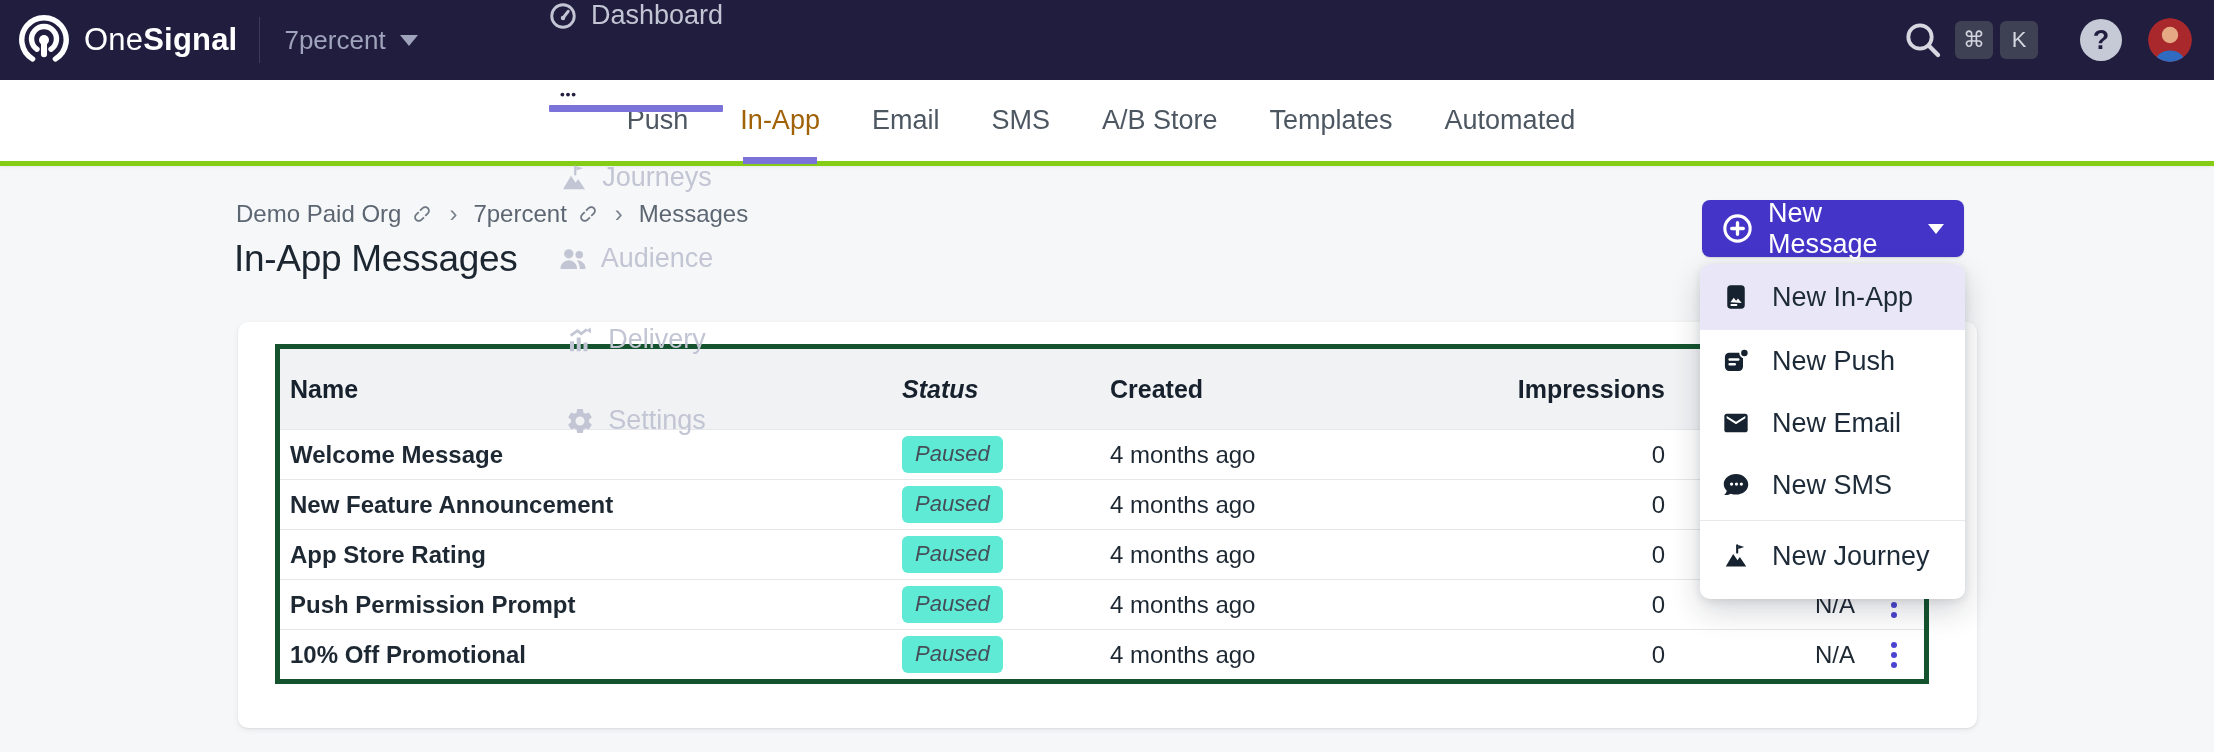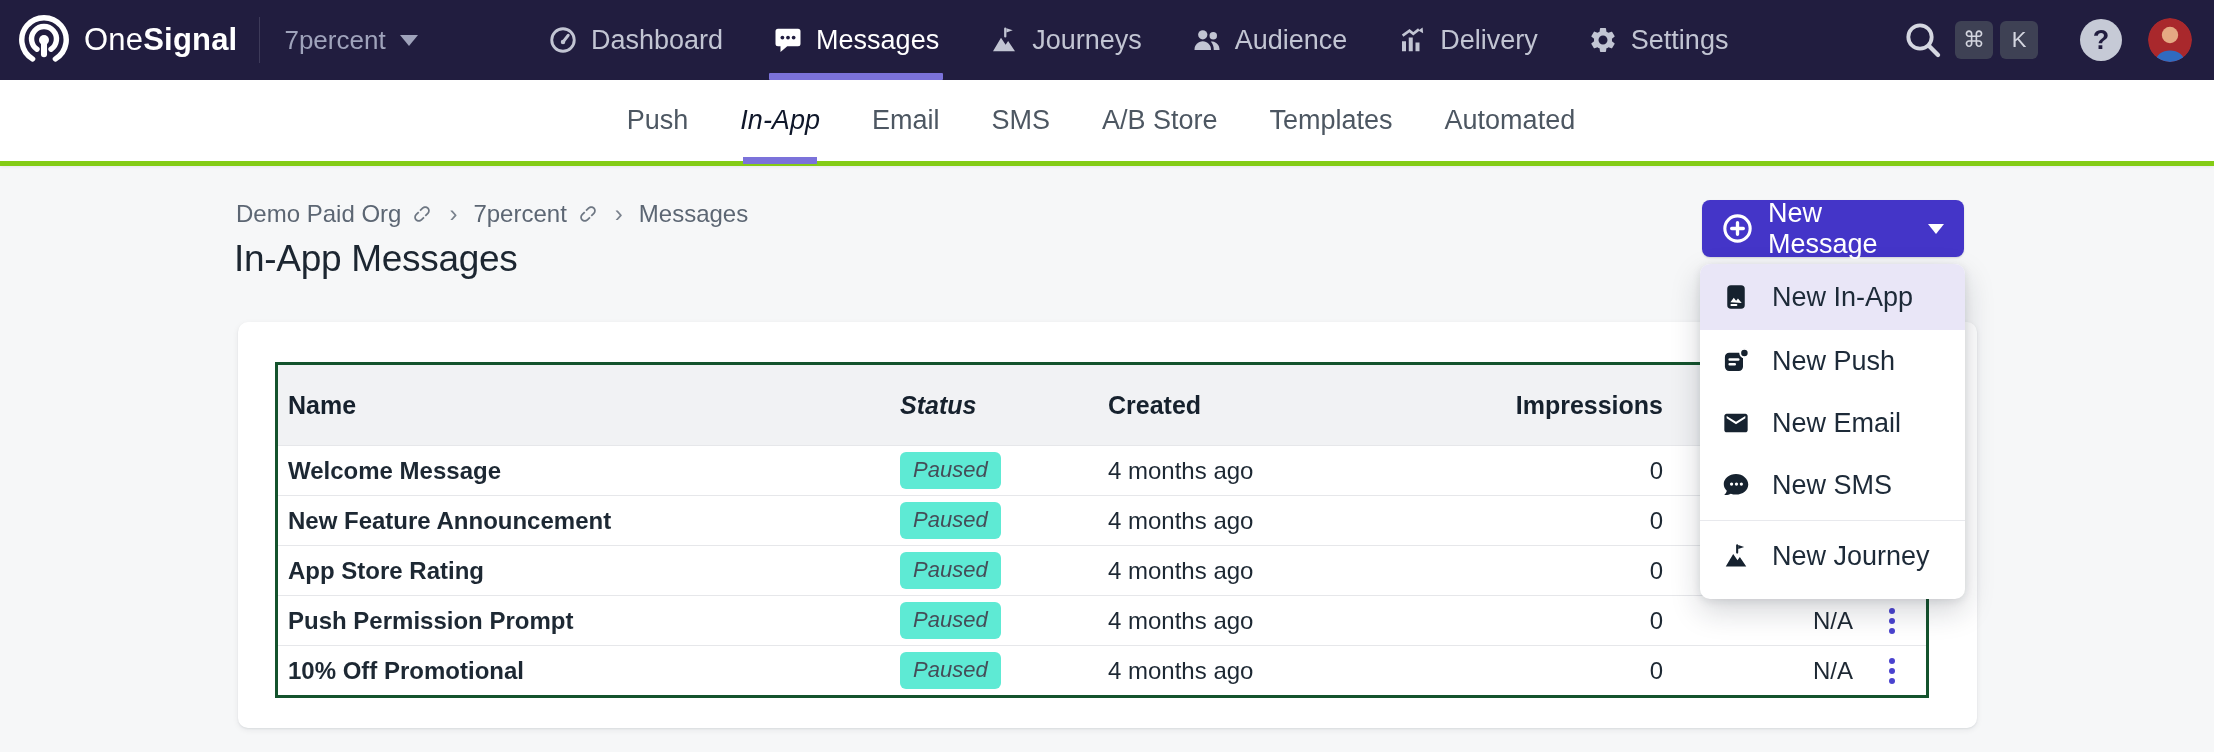--- a/index.html
+++ b/index.html
@@ -26,7 +26,7 @@
     width: 0; height: 0; border-left: 9px solid transparent;
     border-right: 9px solid transparent; border-top: 11px solid #9fa3bb;
   }
-  .nav-items { position: absolute; left: 548px; top: 0; height: 80px; display: flex; align-items: center; gap: 50px; }
+  .nav-items { position: absolute; left: 548px; top: 0; height: 80px; display: flex; align-items: center; gap: 50px; flex-direction: column; }
   .nav-item {
     position: relative; height: 80px; display: flex; align-items: center; gap: 13px;
     color: #c2c5d3; font-size: 27px; cursor: pointer;

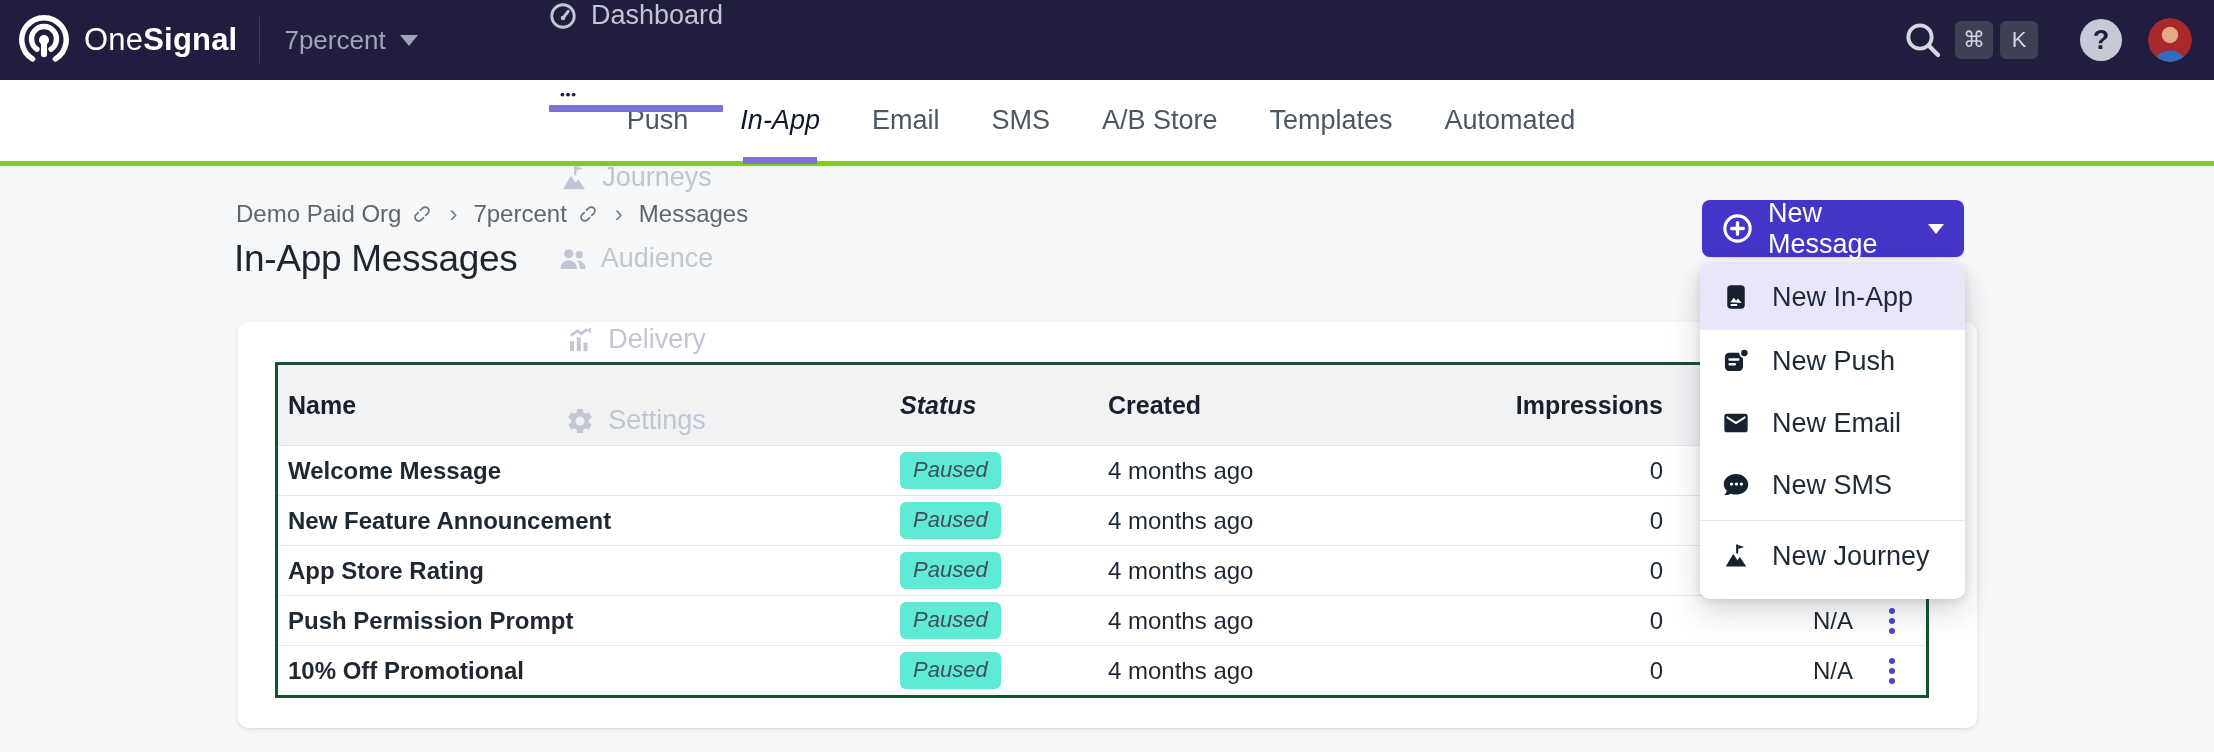--- a/index.html
+++ b/index.html
@@ -66,7 +66,7 @@
     position: relative; height: 86px; display: flex; align-items: center;
     color: #4d5762; font-size: 27px; cursor: pointer;
   }
-  .tab.active { color: #0f172a; font-weight: 500; font-style: italic; }
+  .tab.active { color: #a16207; font-weight: 500; }
   .tab.active::after {
     content: ""; position: absolute; left: 50%; transform: translateX(-50%);
     bottom: 0; width: 74px; height: 7px; background: #7b72da;

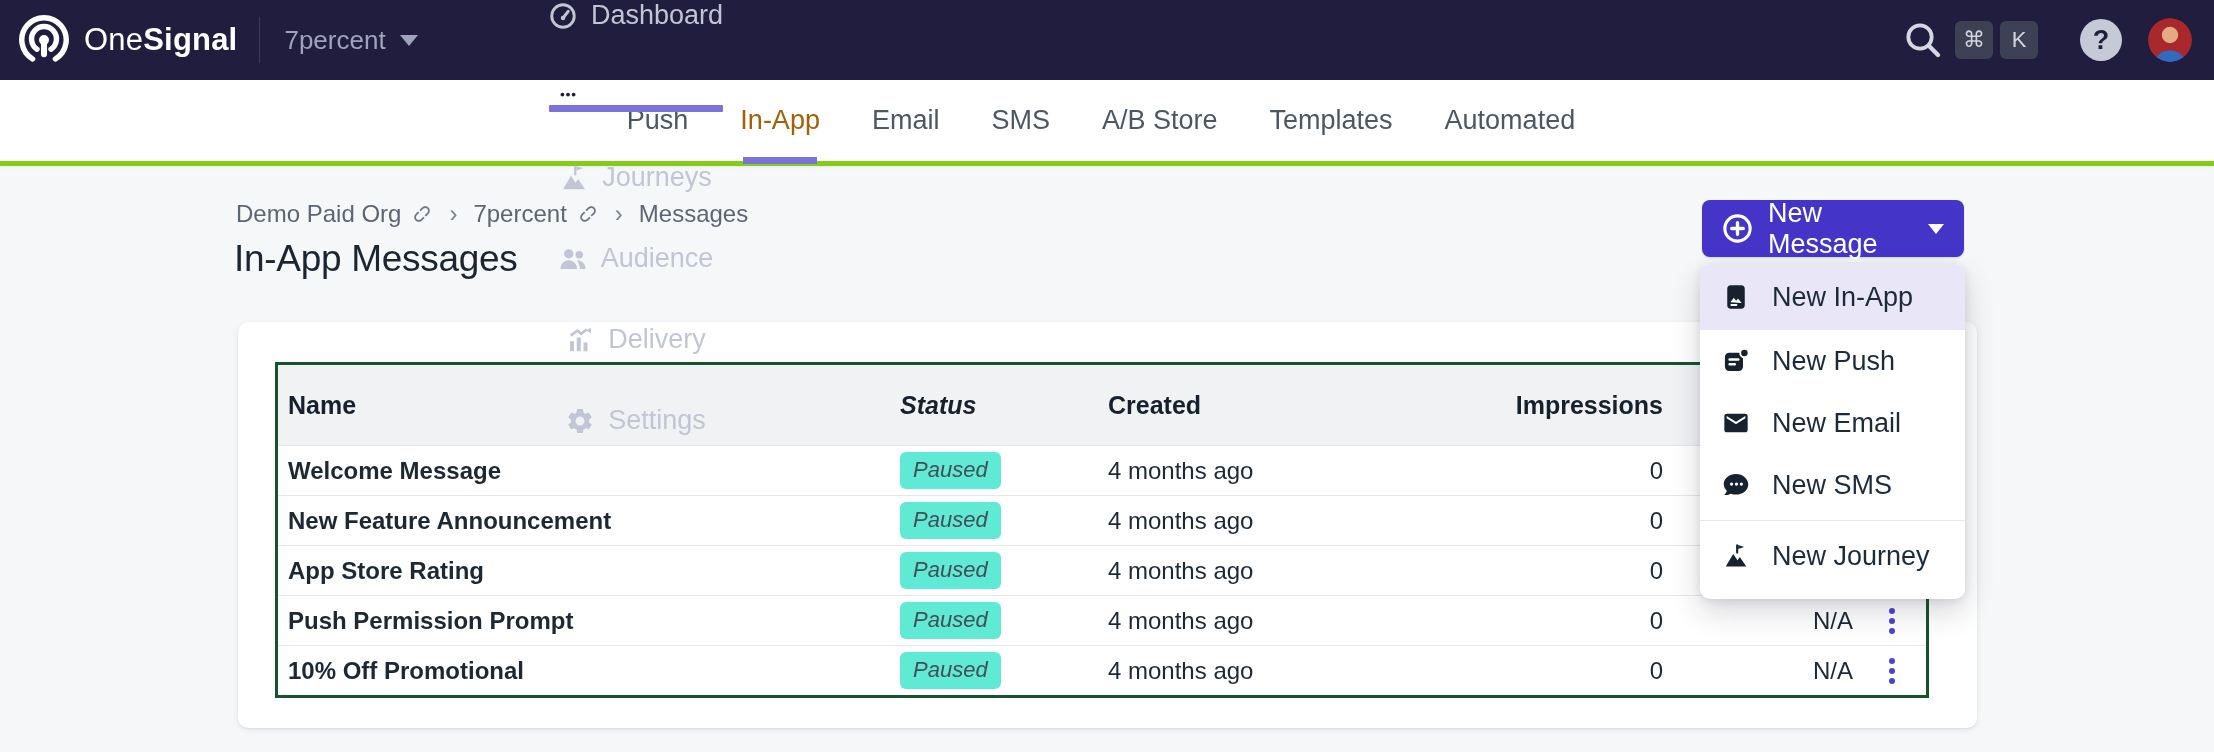--- a/index.html
+++ b/index.html
@@ -88,7 +88,7 @@
     box-shadow: 0 1px 2px rgba(16,24,40,0.07), 0 2px 6px rgba(16,24,40,0.07);
     z-index: 4;
   }
-  .table { position: absolute; left: 37px; top: 40px; width: 1654px; border: 3px solid #14532d; }
+  .table { position: absolute; left: 37px; top: 22px; width: 1654px; border: 5px solid #14532d; }
   .thead {
     display: flex; align-items: center; height: 80px; background: #f1f2f4;
     font-size: 25px; font-weight: 700; color: #16212d;

